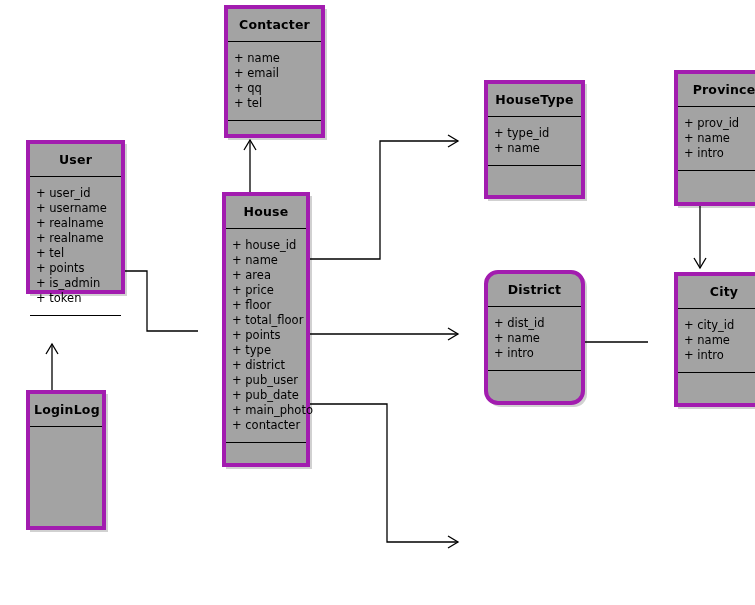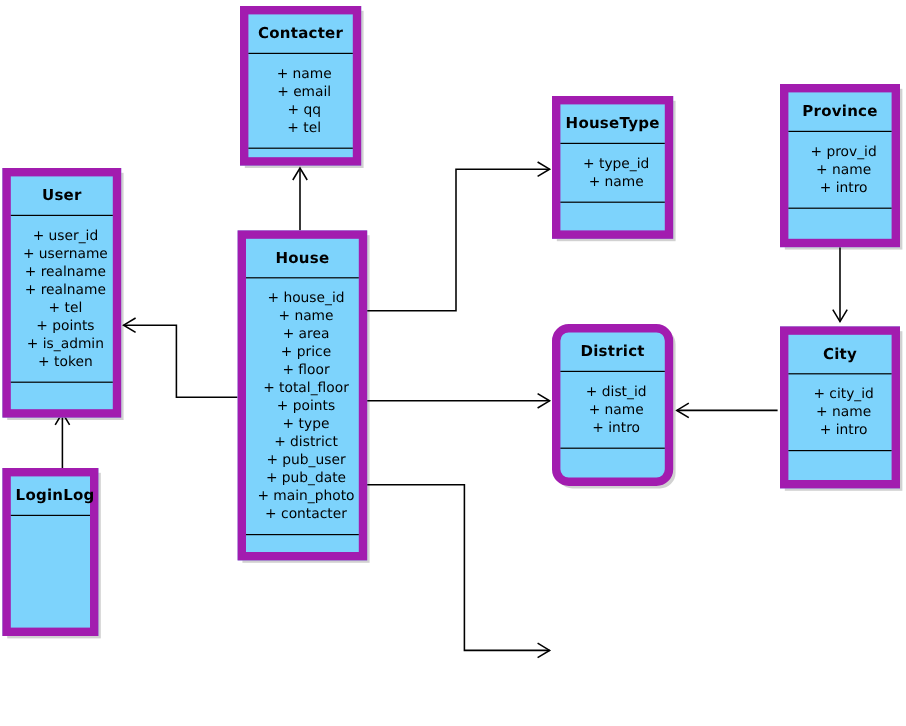--- a/index.html
+++ b/index.html
@@ -28,10 +28,11 @@
   .umlclass {
     position: absolute;
     box-sizing: border-box;
-    background: #7dd3fc;
-    border: 7px solid #a21caf;
+    background: #a3a3a3;
+    border: 4px solid #a21caf;
     box-shadow: 3px 3px 0 -1px rgba(0,0,0,0.18);
     z-index: 5;
+    margin-left: 24px;
   }
   .uml-title {
     text-align: center;

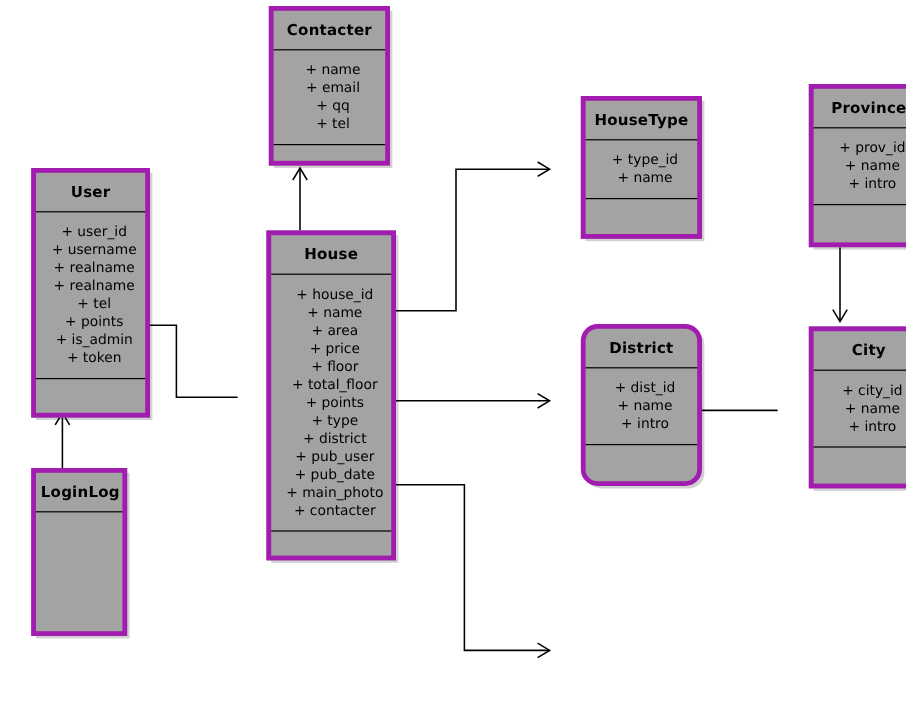--- a/index.html
+++ b/index.html
@@ -54,7 +54,6 @@
     line-height: 15px;
     padding-left: 6px;
     white-space: nowrap;
-    text-align: center;
   }
   .uml-ops {
     min-height: 22px;

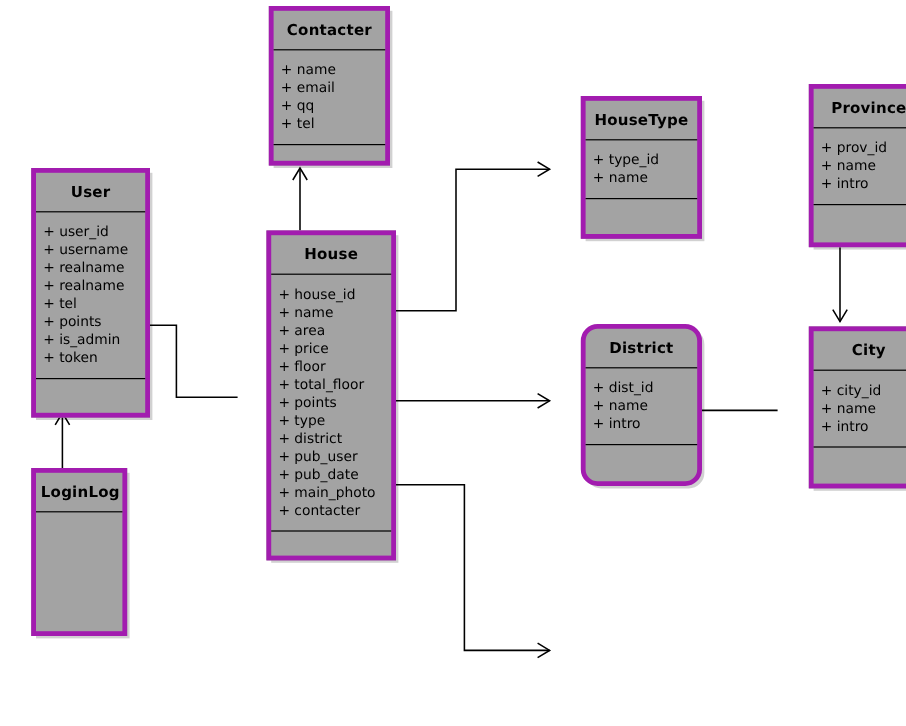--- a/index.html
+++ b/index.html
@@ -118,7 +118,7 @@
     <div class="uml-ops"></div>
   </div>
 
-  <div class="umlclass" style="left:2px; top:140px; width:99px; height:208px;">
+  <div class="umlclass" style="left:2px; top:140px; width:99px; height:154px;">
     <div class="uml-title">User</div>
     <div class="uml-attrs">
       <div class="uml-attr">+ user_id</div>

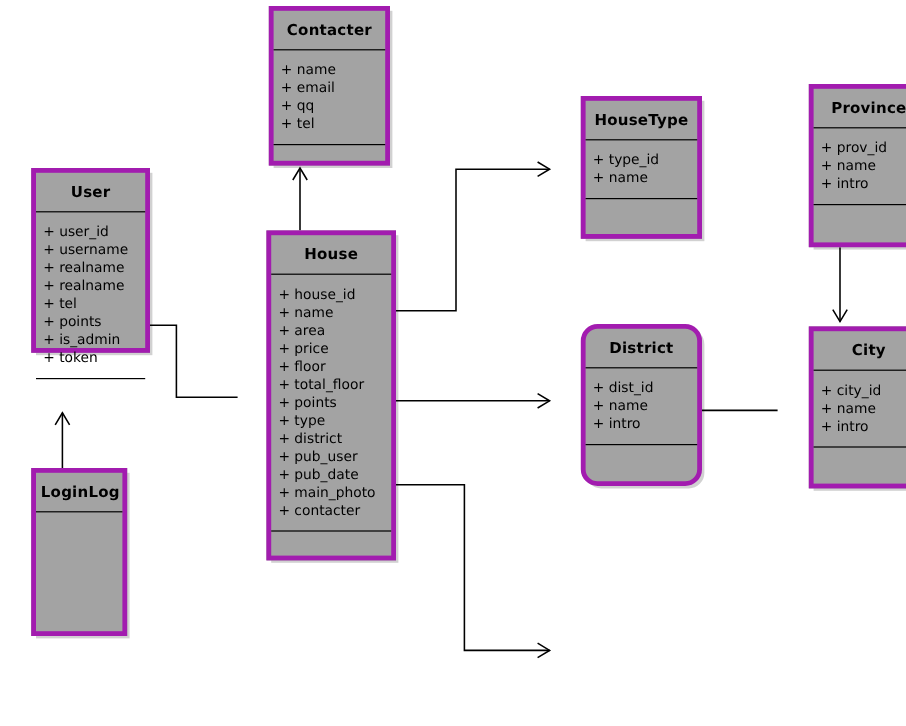--- a/index.html
+++ b/index.html
@@ -133,7 +133,7 @@
     <div class="uml-ops"></div>
   </div>
 
-  <div class="umlclass" style="left:198px; top:192px; width:108px; height:275px;">
+  <div class="umlclass" style="left:198px; top:192px; width:88px; height:275px;">
     <div class="uml-title">House</div>
     <div class="uml-attrs">
       <div class="uml-attr">+ house_id</div>

